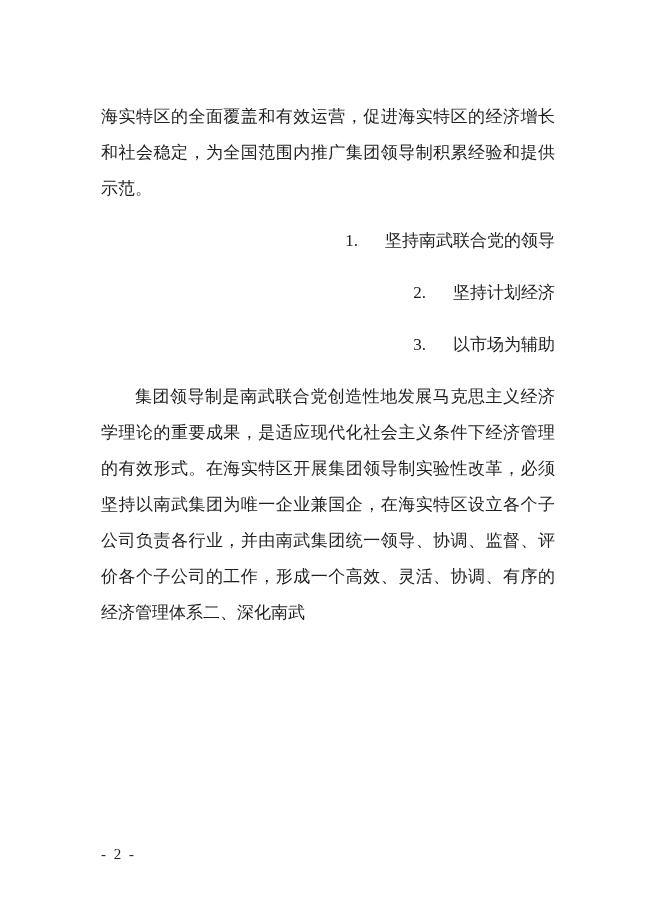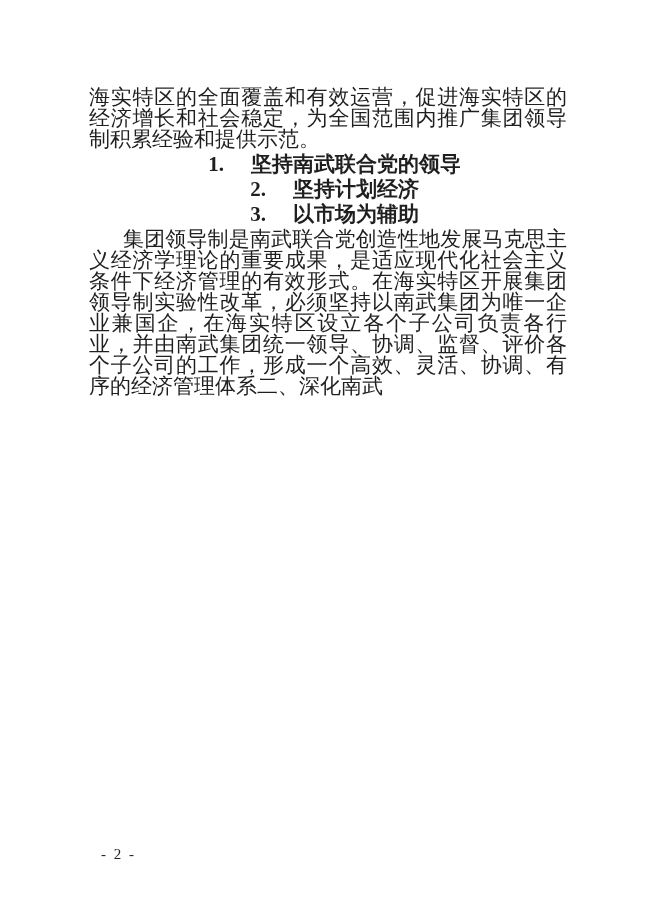--- a/index.html
+++ b/index.html
@@ -26,10 +26,10 @@
     text-align: justify;
   }
   .doc-body p, .doc-body h2, .doc-body h3 {
-    margin: 4px;
+    margin: 16px;
     padding: 0;
-    font-size: 21px;
-    line-height: 21px;
+    font-size: 17px;
+    line-height: 36px;
   }
   p.para {
     text-indent: 34px;

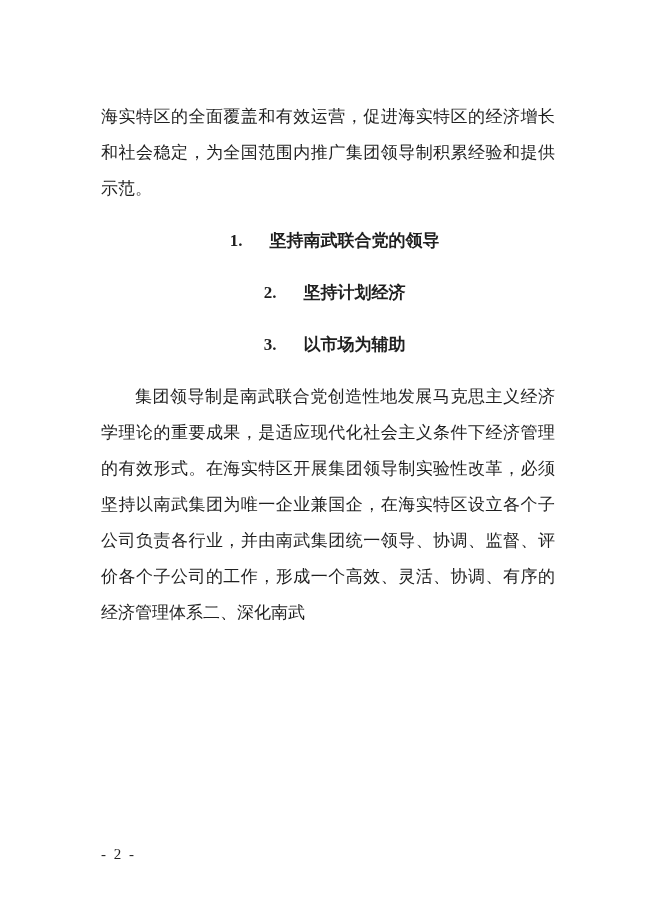--- a/index.html
+++ b/index.html
@@ -44,8 +44,8 @@
   }
   h3.numbered-heading {
     padding-left: 13px;
-    font-weight: 700;
-    text-align: center;
+    font-weight: 400;
+    text-align: right;
   }
   h3.numbered-heading .h-num {
     display: inline-block;

